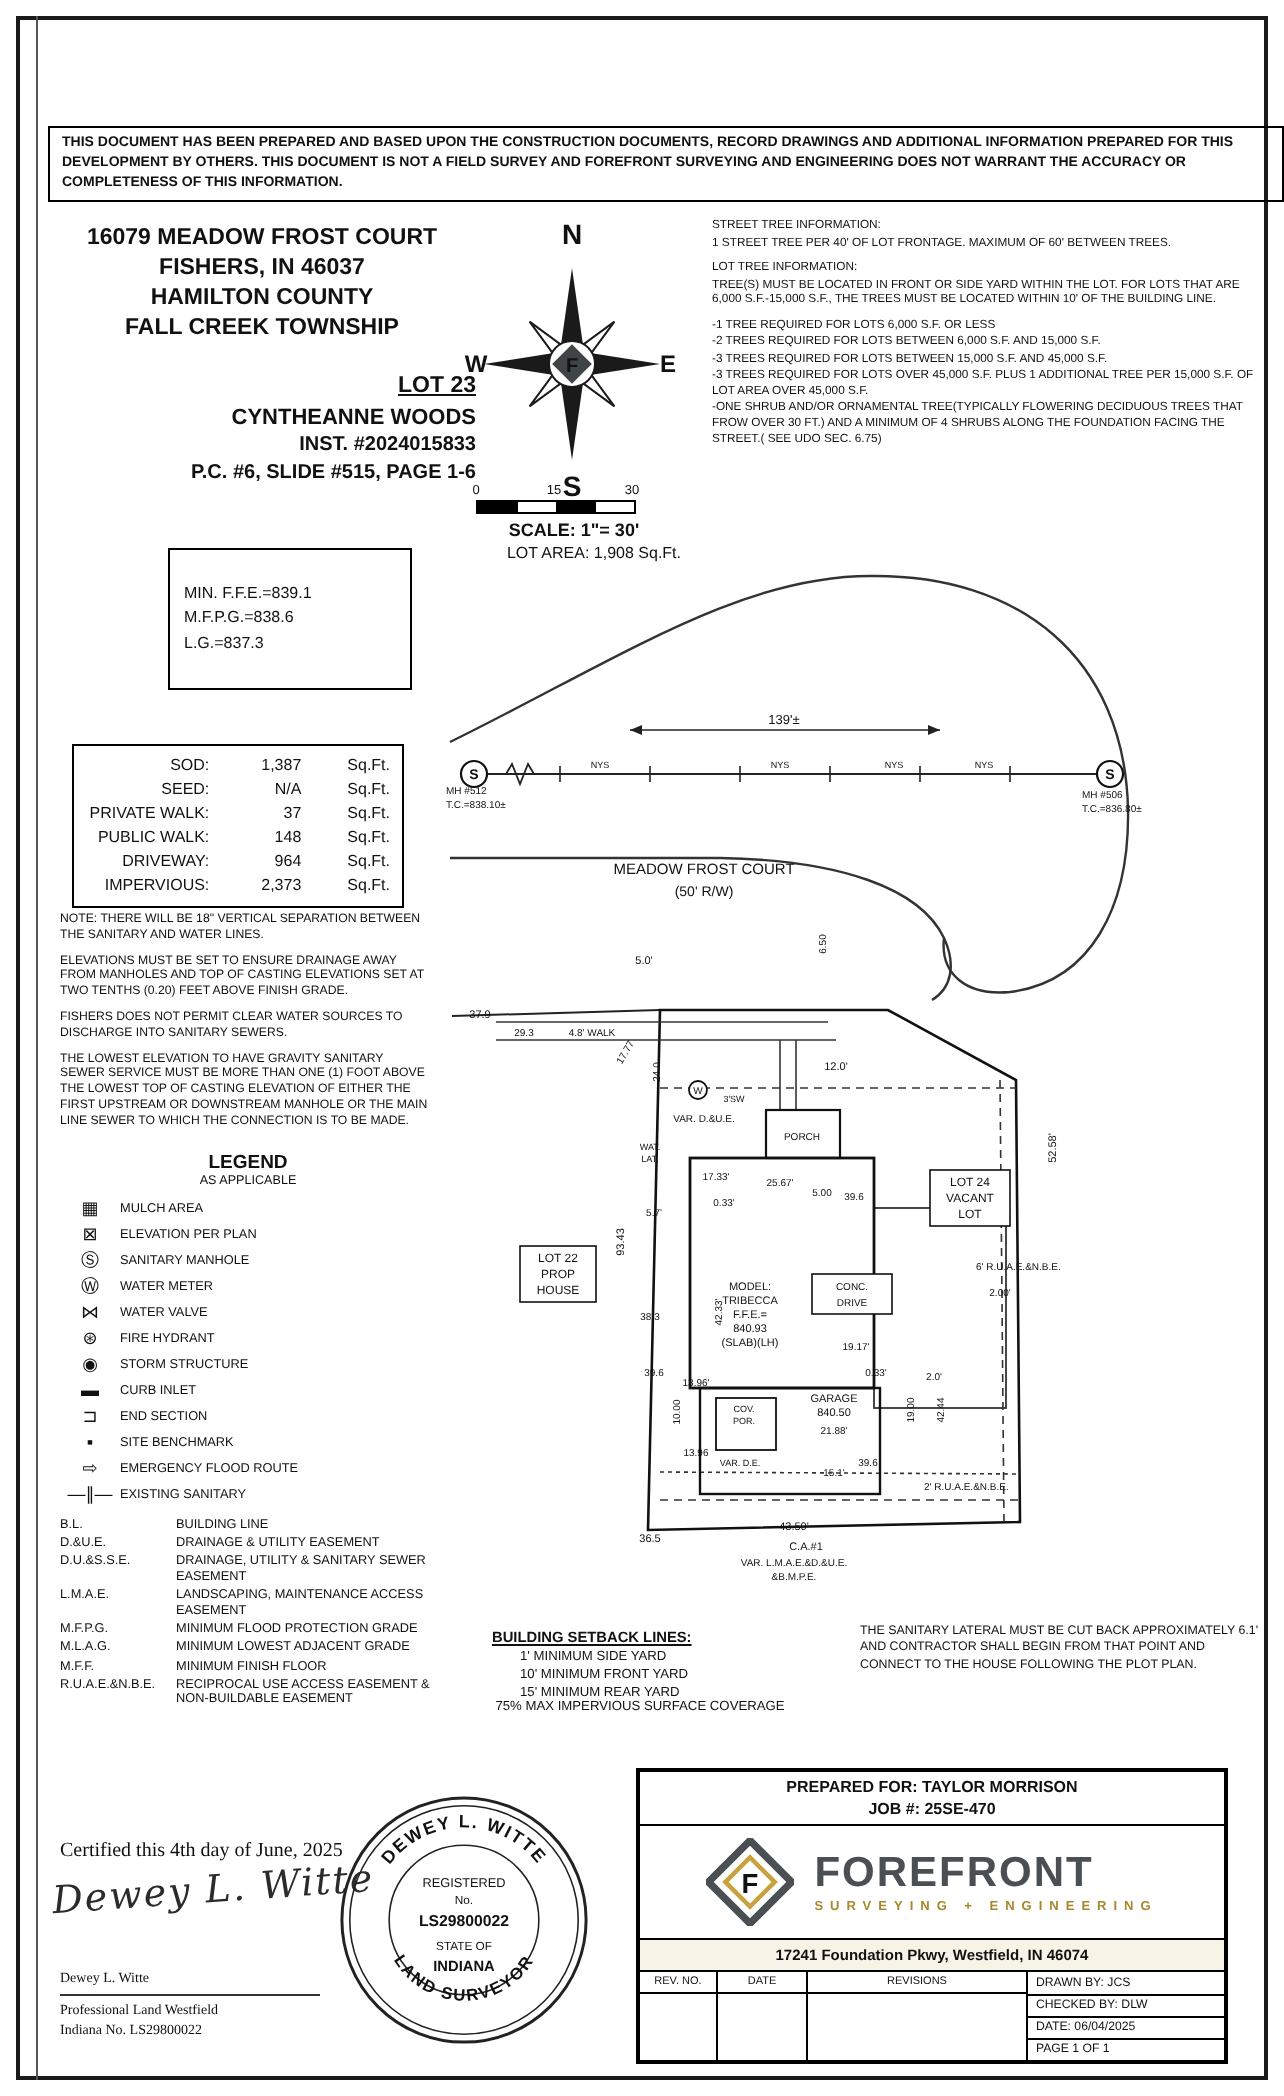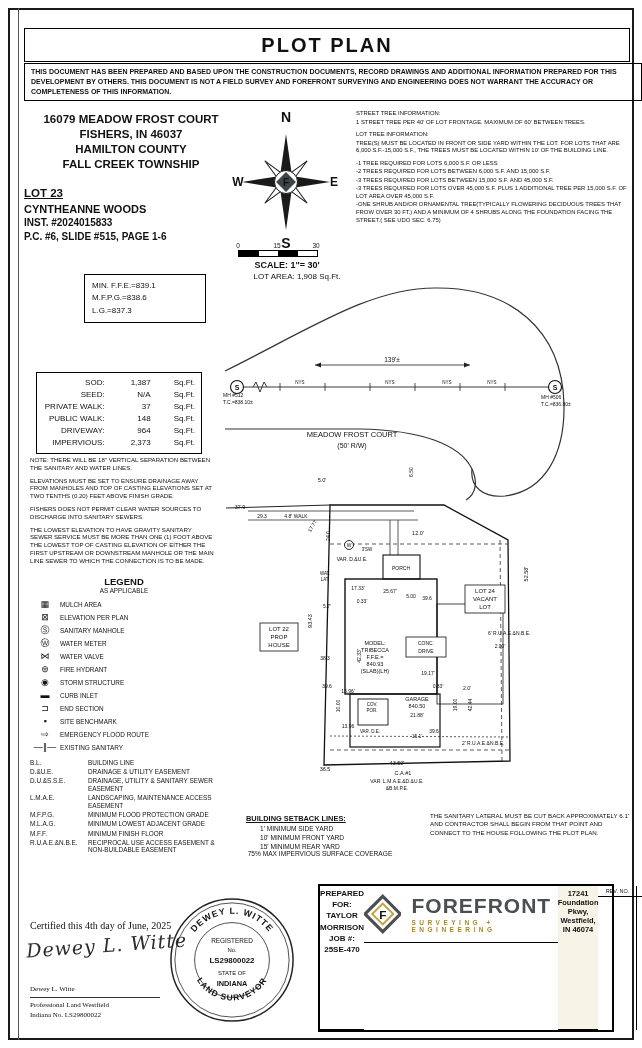--- a/index.html
+++ b/index.html
@@ -82,7 +82,6 @@
   <div class="frame"></div>
   <div class="inner-edge"></div>
 
-  <div class="abs title-box">PLOT PLAN</div>
 
   <div class="abs disclaimer-box">THIS DOCUMENT HAS BEEN PREPARED AND BASED UPON THE CONSTRUCTION DOCUMENTS, RECORD DRAWINGS AND ADDITIONAL INFORMATION PREPARED FOR THIS DEVELOPMENT BY OTHERS. THIS DOCUMENT IS NOT A FIELD SURVEY AND FOREFRONT SURVEYING AND ENGINEERING DOES NOT WARRANT THE ACCURACY OR COMPLETENESS OF THIS INFORMATION.</div>
 

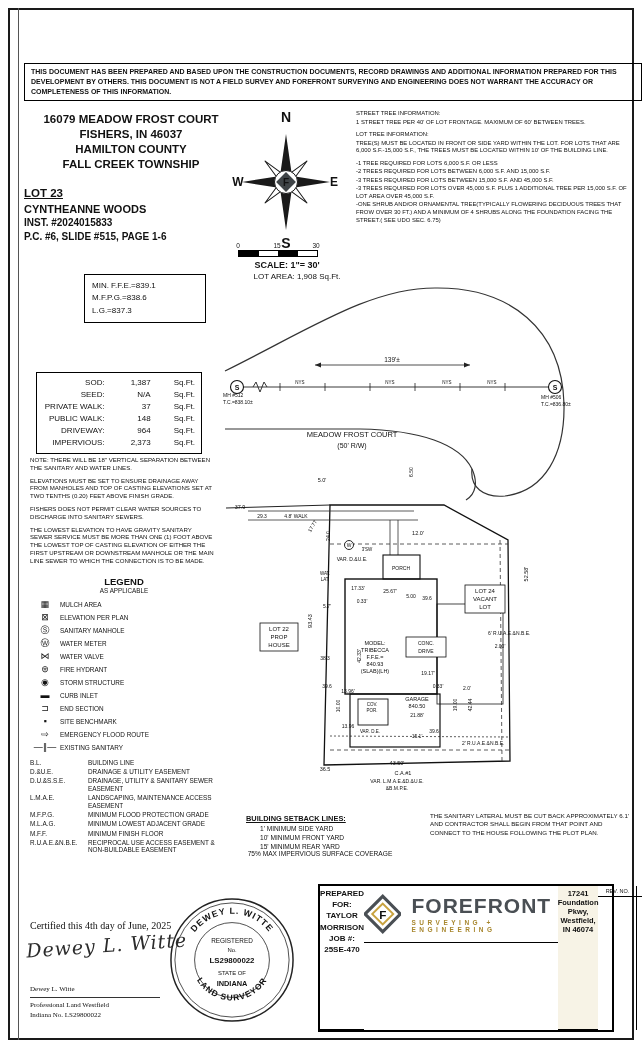--- a/index.html
+++ b/index.html
@@ -10,7 +10,7 @@
   .title-box{left:24px;top:28px;width:604px;height:32px;border:1.5px solid #000;display:flex;align-items:center;justify-content:center;font-size:20px;font-weight:bold;letter-spacing:2px;}
   .disclaimer-box{left:24px;top:63px;width:604px;border:1.5px solid #000;padding:3px 6px;font-size:7px;font-weight:bold;line-height:1.45;}
   .addr-block{left:24px;top:112px;width:214px;text-align:center;font-weight:bold;font-size:11.5px;line-height:1.3;}
-  .lot-block{left:24px;top:186px;width:214px;text-align:left;font-weight:bold;}
+  .lot-block{left:24px;top:186px;width:214px;text-align:right;font-weight:bold;}
   .lot-block .l1{font-size:11.5px;text-decoration:underline;}
   .lot-block .l2{font-size:11px;}
   .lot-block .l3,.lot-block .l4{font-size:10px;}

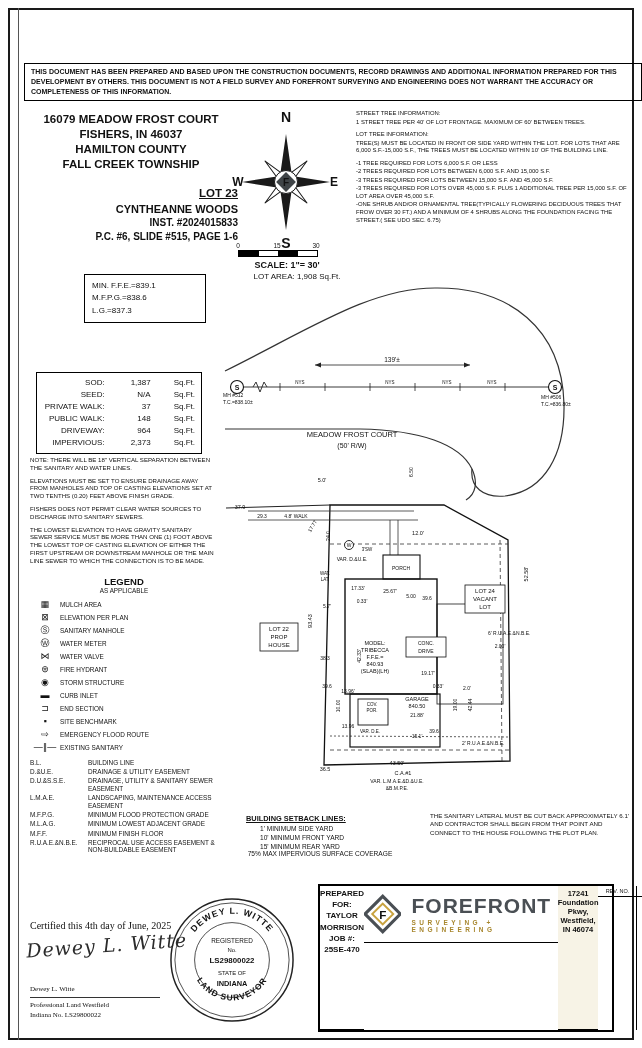--- a/index.html
+++ b/index.html
@@ -26,7 +26,7 @@
   .scale-bar i:nth-child(odd){background:#000;}
   .scale-label{margin-top:3px;font-size:9px;font-weight:bold;text-align:center;width:110px;}
   .lot-area{margin-top:2px;font-size:8px;text-align:center;width:130px;}
-  .grades-box{left:84px;top:274px;width:106px;border:1.3px solid #000;padding:5px 7px;font-size:8px;line-height:1.55;}
+  .grades-box{left:84px;top:274px;width:106px;border:1.3px solid #000;padding:16px 7px;font-size:8px;line-height:1.55;}
   .areas-box{left:36px;top:372px;width:152px;border:1.3px solid #000;padding:4px 6px;font-size:8px;}
   .area-row{display:flex;line-height:1.5;gap:16px;}
   .area-row .lab{width:74px;text-align:right;}

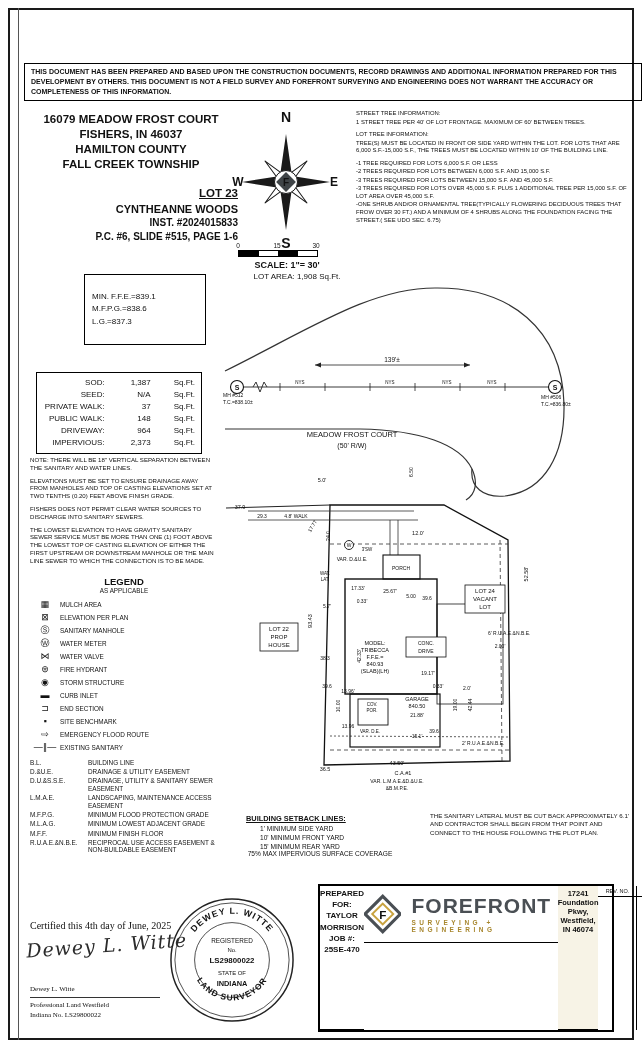--- a/index.html
+++ b/index.html
@@ -50,7 +50,7 @@
   .setback-block .sline{padding-left:14px;line-height:1.35;}
   .impervious{left:240px;top:850px;width:160px;text-align:center;font-size:6.6px;line-height:1.3;}
   .sanitary-note{left:430px;top:812px;width:202px;font-size:6.2px;line-height:1.35;}
-  .titleblock{left:318px;top:884px;width:296px;height:148px;border:2px solid #000;display:flex;box-sizing:border-box;}
+  .titleblock{left:318px;top:884px;width:296px;height:148px;border:2px solid #000;display:flex;flex-direction:column;box-sizing:border-box;}
   .tb-top{border-bottom:1.5px solid #000;text-align:center;font-weight:bold;font-size:8px;padding:2px 0;line-height:1.4;}
   .tb-logo{border-bottom:1.5px solid #000;height:56px;display:flex;align-items:center;justify-content:center;gap:10px;}
   .brand-text .brand-main{font-size:21px;font-weight:bold;color:#4a4f54;letter-spacing:1px;line-height:1;}

